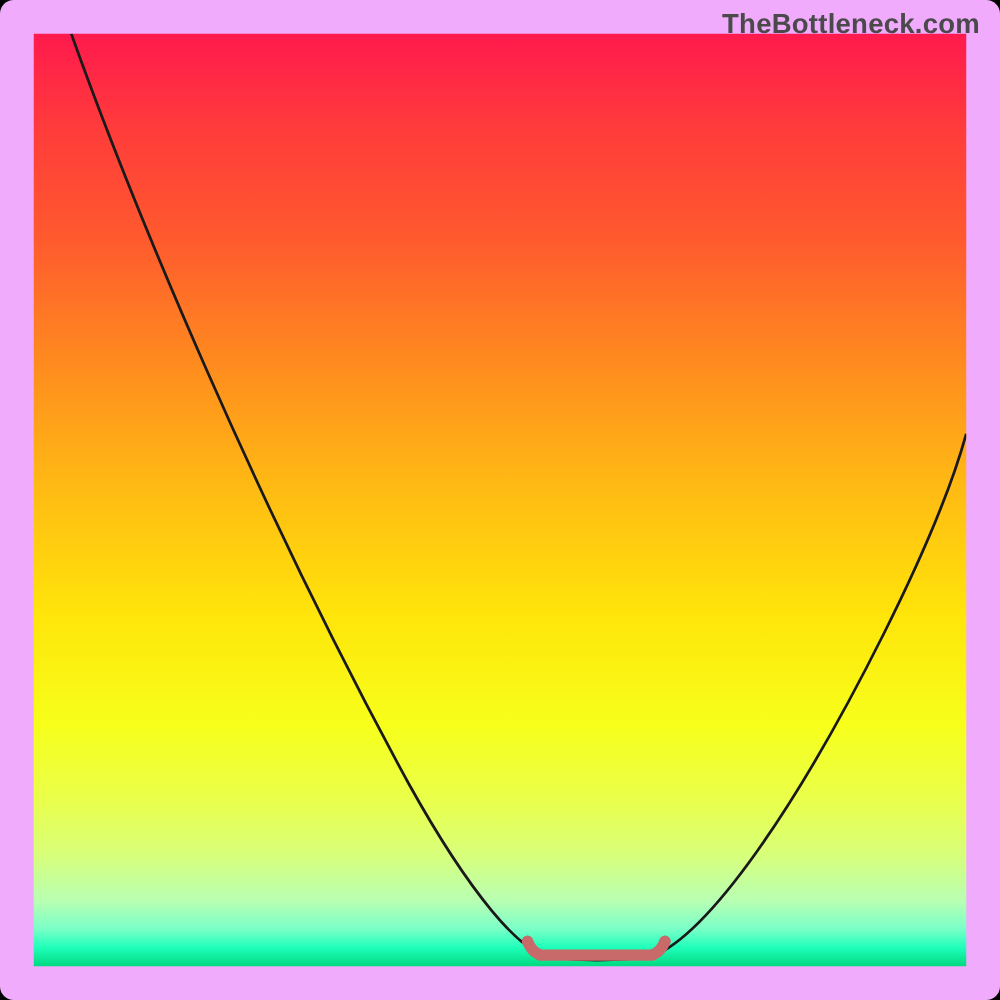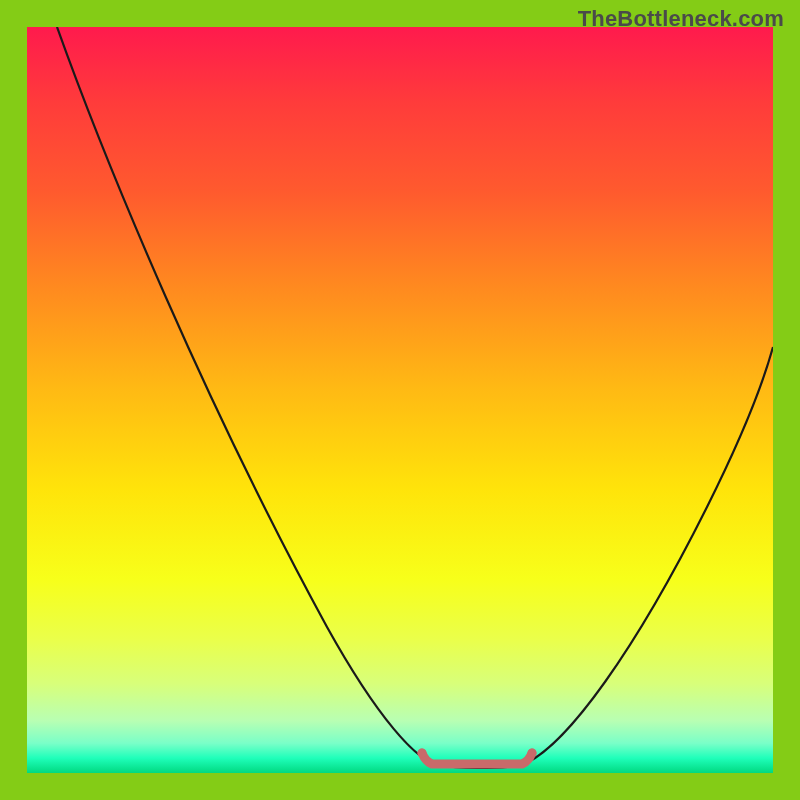--- a/index.html
+++ b/index.html
@@ -17,7 +17,8 @@
     top: 0;
     width: 800px;
     height: 800px;
-    background: #84cc16;
+    background: #f0abfc;
+    border-radius: 11px;
   }
   .plot {
     position: absolute;

